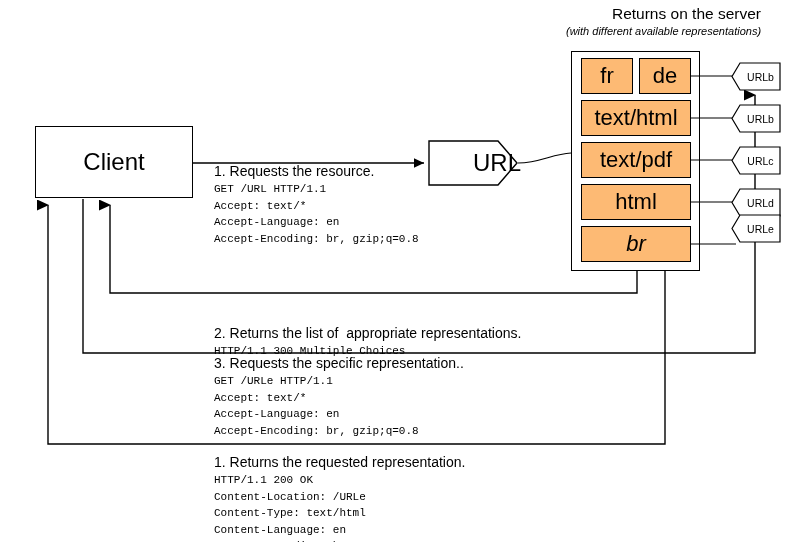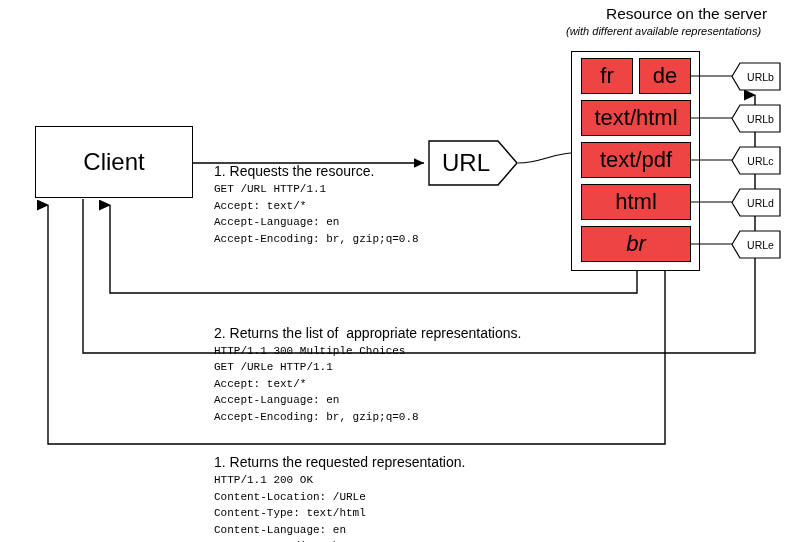--- a/index.html
+++ b/index.html
@@ -174,7 +174,7 @@
     <line x1="691" y1="244" x2="736" y2="244" stroke="#555" stroke-width="1.3"></line>
   </svg>
 
-  <div class="abs" id="server-title">Resource on the server</div>
+  <div class="abs" id="server-title">Returns on the server</div>
   <div class="abs" id="server-subtitle">(with different available representations)</div>
 
   <div class="abs" id="server-frame"></div>

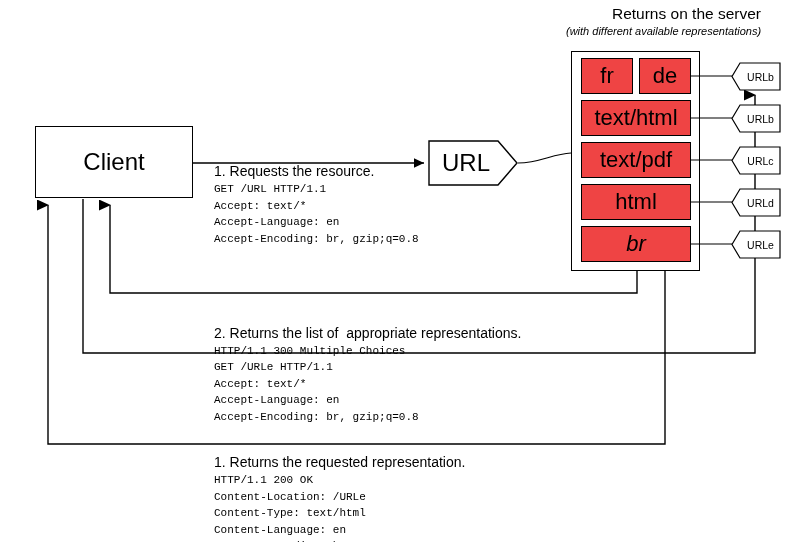--- a/index.html
+++ b/index.html
@@ -102,7 +102,7 @@
     align-items: center;
     justify-content: center;
     font-family: "Liberation Sans", sans-serif;
-    background: #ef4444;
+    background: #fdba74;
     text-align: center;
   }
   .rep-wide { left: 581px; width: 110px; height: 36px; font-size: 22px; }

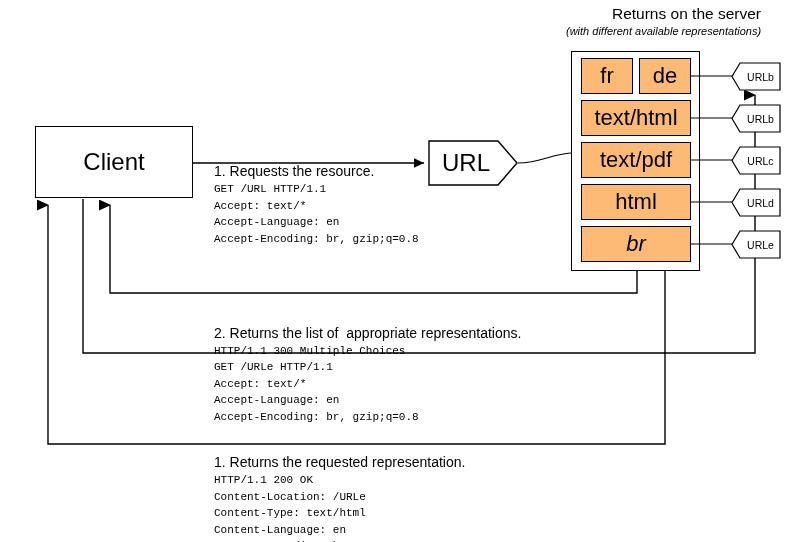--- a/index.html
+++ b/index.html
@@ -82,6 +82,7 @@
     justify-content: center;
     font-size: 24px;
     font-family: "Liberation Sans", sans-serif;
+    padding-left: 31px;
   }
 
   

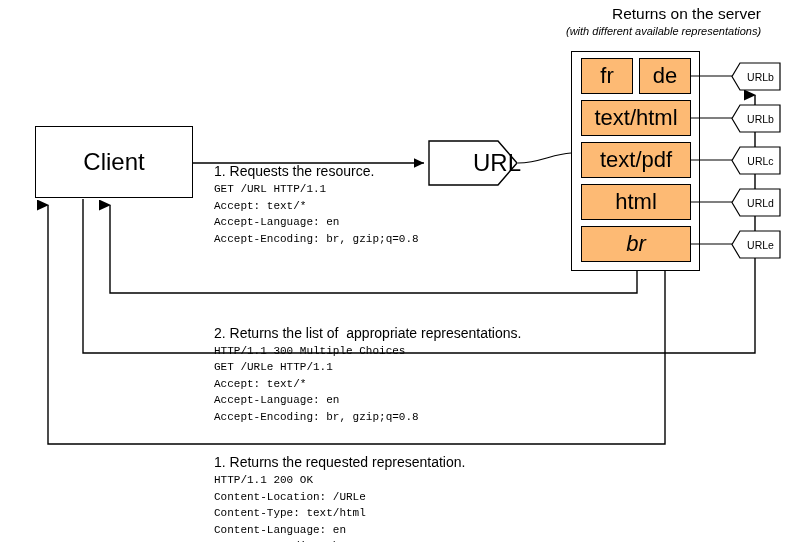--- a/index.html
+++ b/index.html
@@ -228,7 +228,7 @@
     <div class="txt">URLd</div>
   </div>
 
-  <div class="abs url-tag" style="left:731px; top:230px;">
+  <div class="abs url-tag" style="left:731px; top:214px;">
     <svg width="50" height="29" viewBox="0 0 50 29" xmlns="http://www.w3.org/2000/svg">
       <path d="M9,1 L49,1 L49,28 L9,28 L1,14.5 Z" fill="#fff" stroke="#000" stroke-width="1.2"></path>
     </svg>

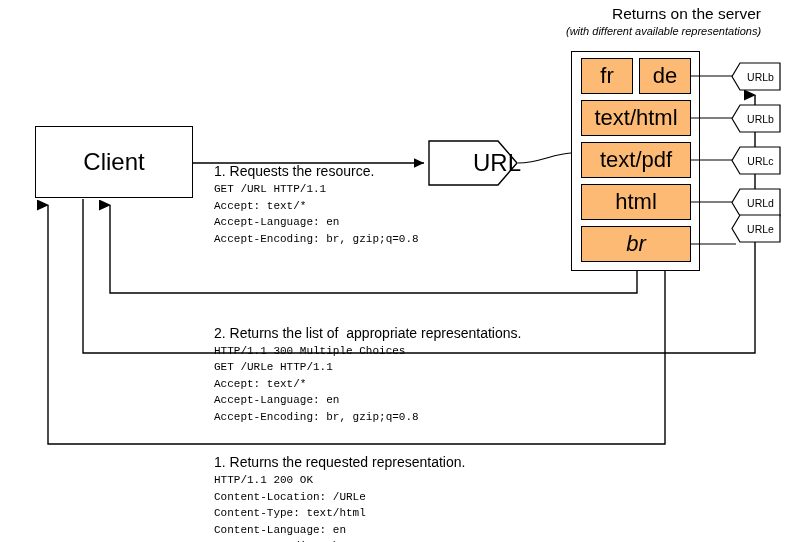--- a/index.html
+++ b/index.html
@@ -260,6 +260,7 @@
   </div>
 
   <div class="step" style="left:214px; top:356px;">
+    <div class="step-title">3. Requests the specific representation..</div>
     <div class="step-body">GET /URLe HTTP/1.1
 Accept: text/*
 Accept-Language: en

